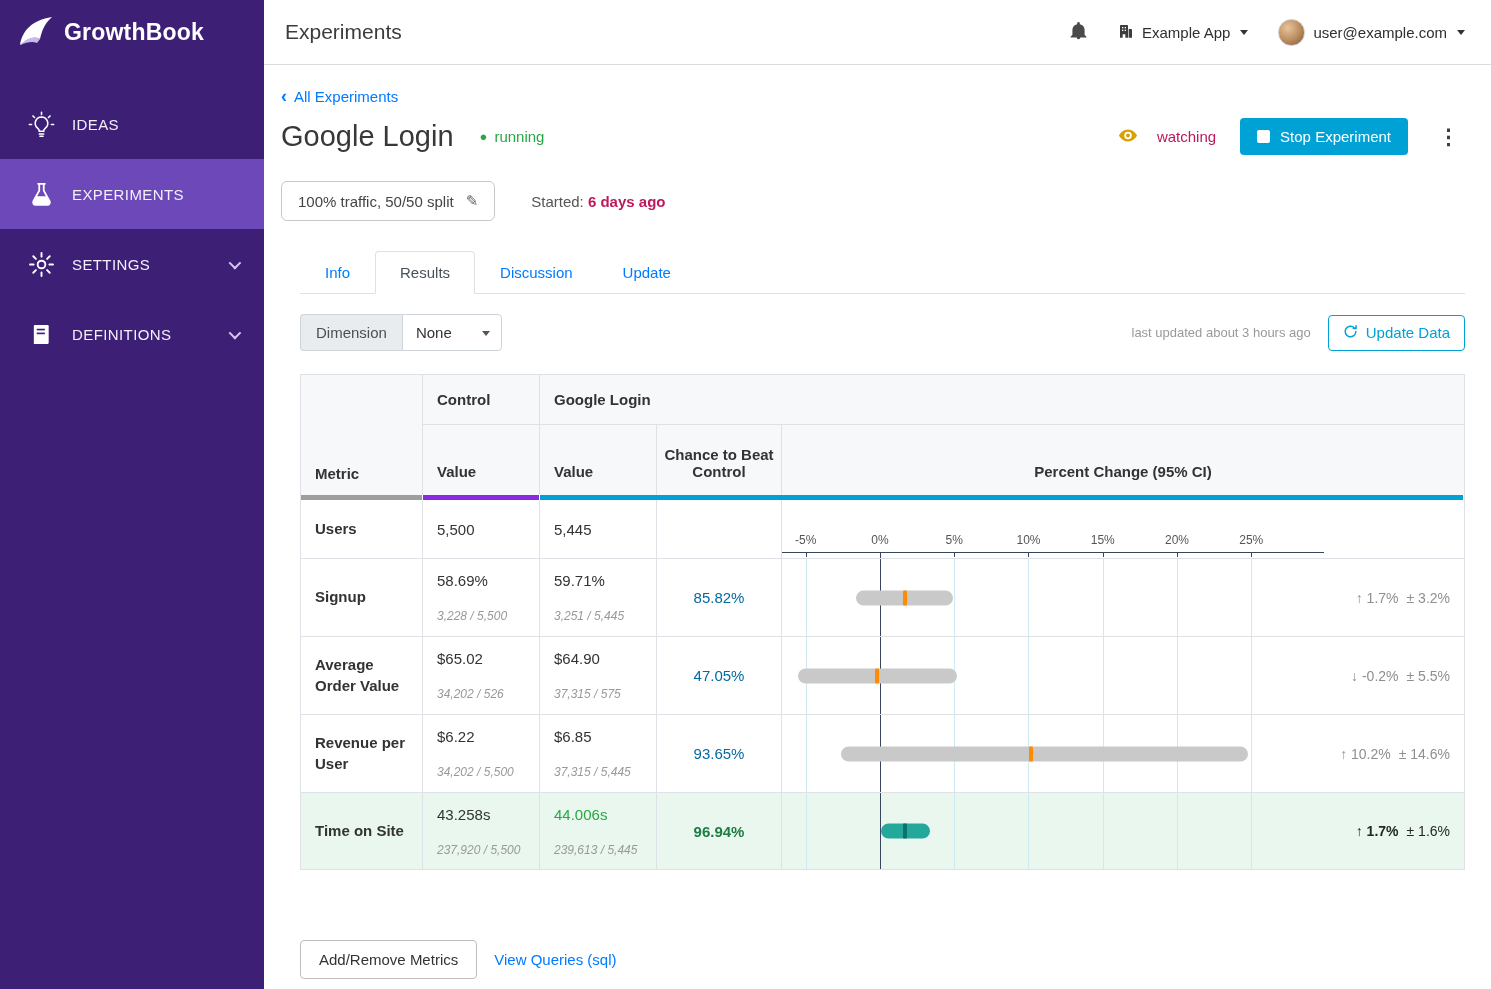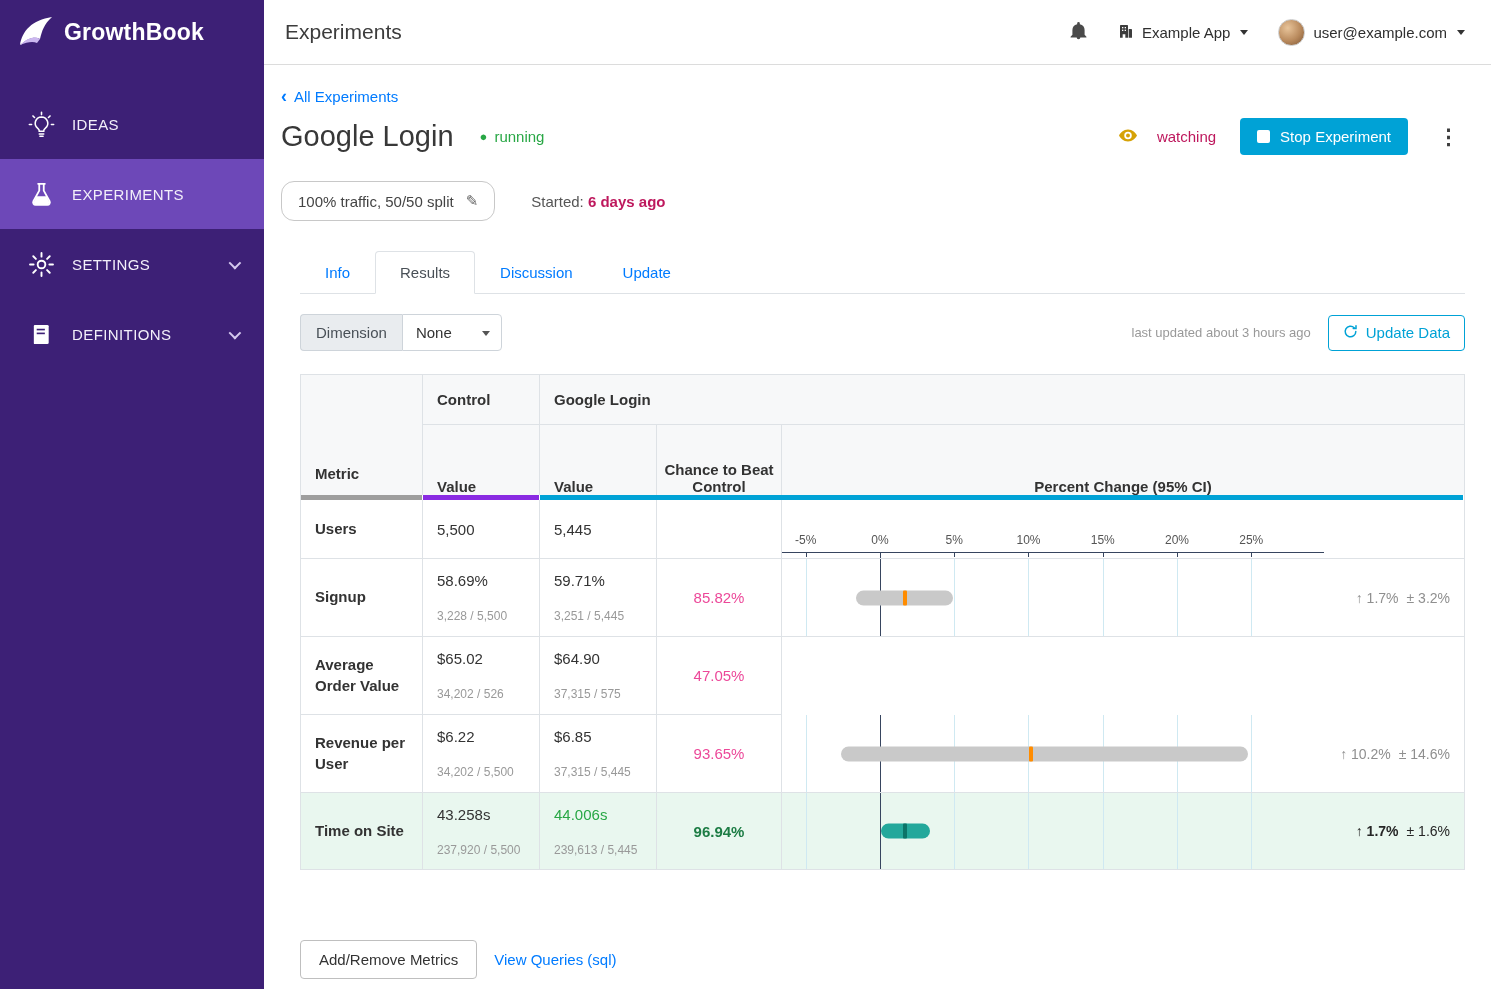--- a/index.html
+++ b/index.html
@@ -42,7 +42,7 @@
   .kebab{font-size:21px;font-weight:bold;color:#3c3c3c;padding:0 6px;cursor:pointer}
 
   .traffic-row{display:flex;align-items:center;gap:36px;margin-top:26px}
-  .traffic-btn{display:flex;align-items:center;gap:12px;background:#fff;border:1px solid #c8c8c8;border-radius:13px;padding:10px 16px;color:#444;font-size:15px;cursor:pointer}
+  .traffic-btn{display:flex;align-items:center;gap:12px;background:#fff;border:1px solid #c8c8c8;border-radius:6px;padding:10px 16px;color:#444;font-size:15px;cursor:pointer}
   .pencil{color:#666;font-size:15px}
   .started{color:#555}
   .started b{color:#be185d}

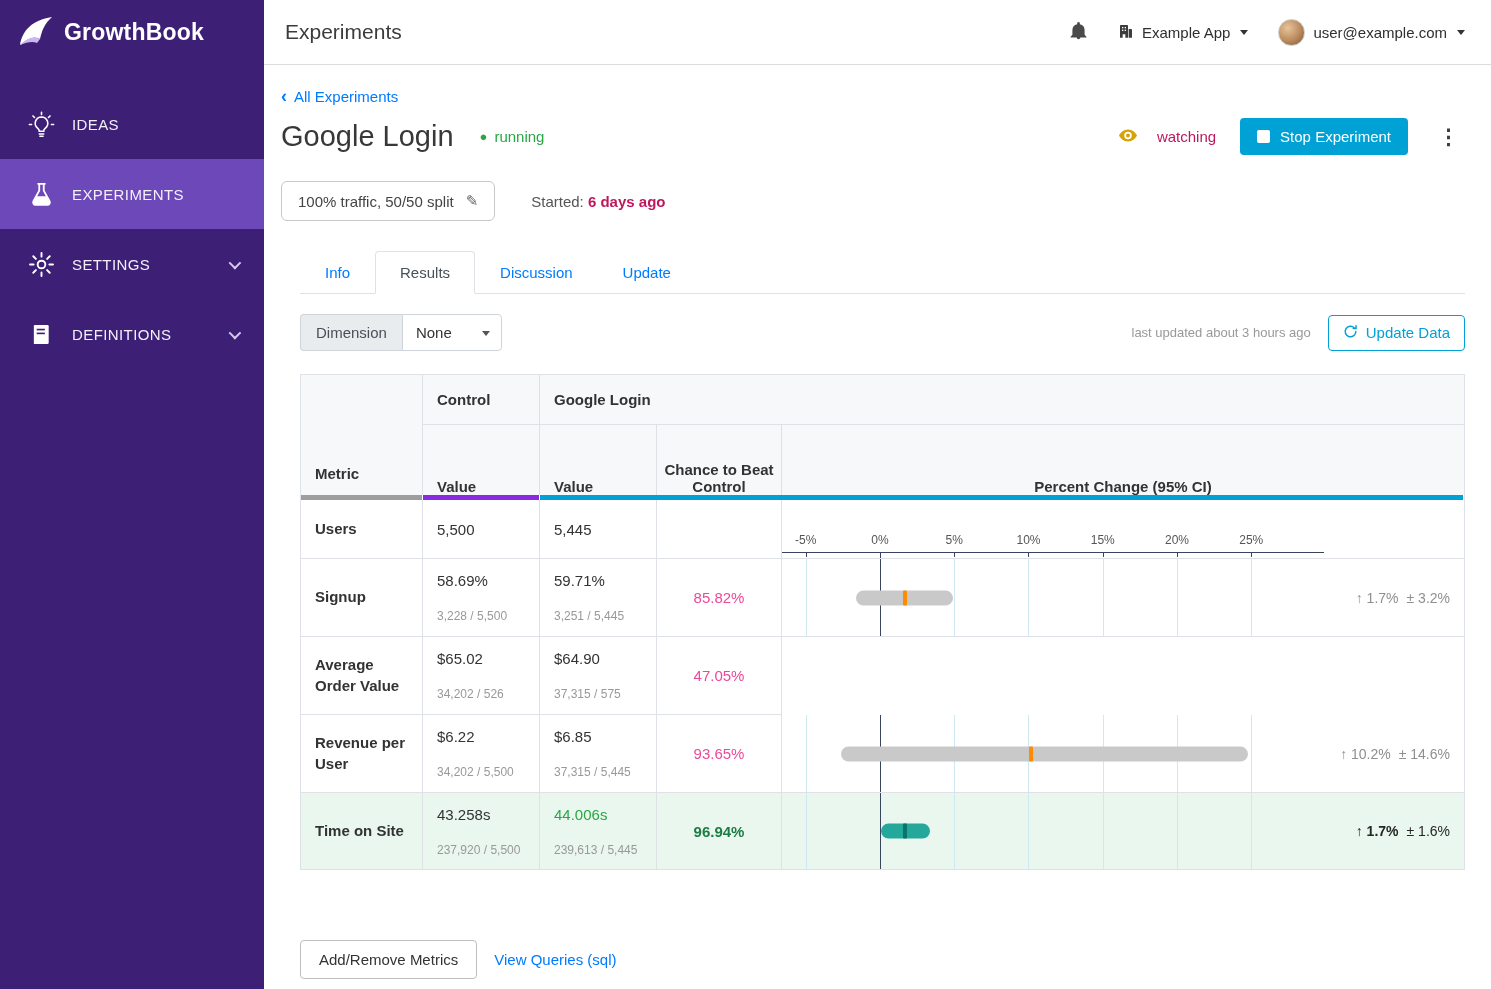--- a/index.html
+++ b/index.html
@@ -69,7 +69,7 @@
   .hd{background:#f7f8f9;font-weight:bold;color:#333}
   .h-metric{grid-row:1/3;justify-content:flex-end;padding-bottom:13px;border-bottom:0}
   .h-top{justify-content:center}
-  .h2{justify-content:flex-end;padding-bottom:0;border-bottom:0}
+  .h2{justify-content:flex-end;padding-bottom:15px;border-bottom:0}
   .ctr{align-items:center;text-align:center;padding-left:0}
   .nbr{border-right:0}
   .nbb{border-bottom:0}

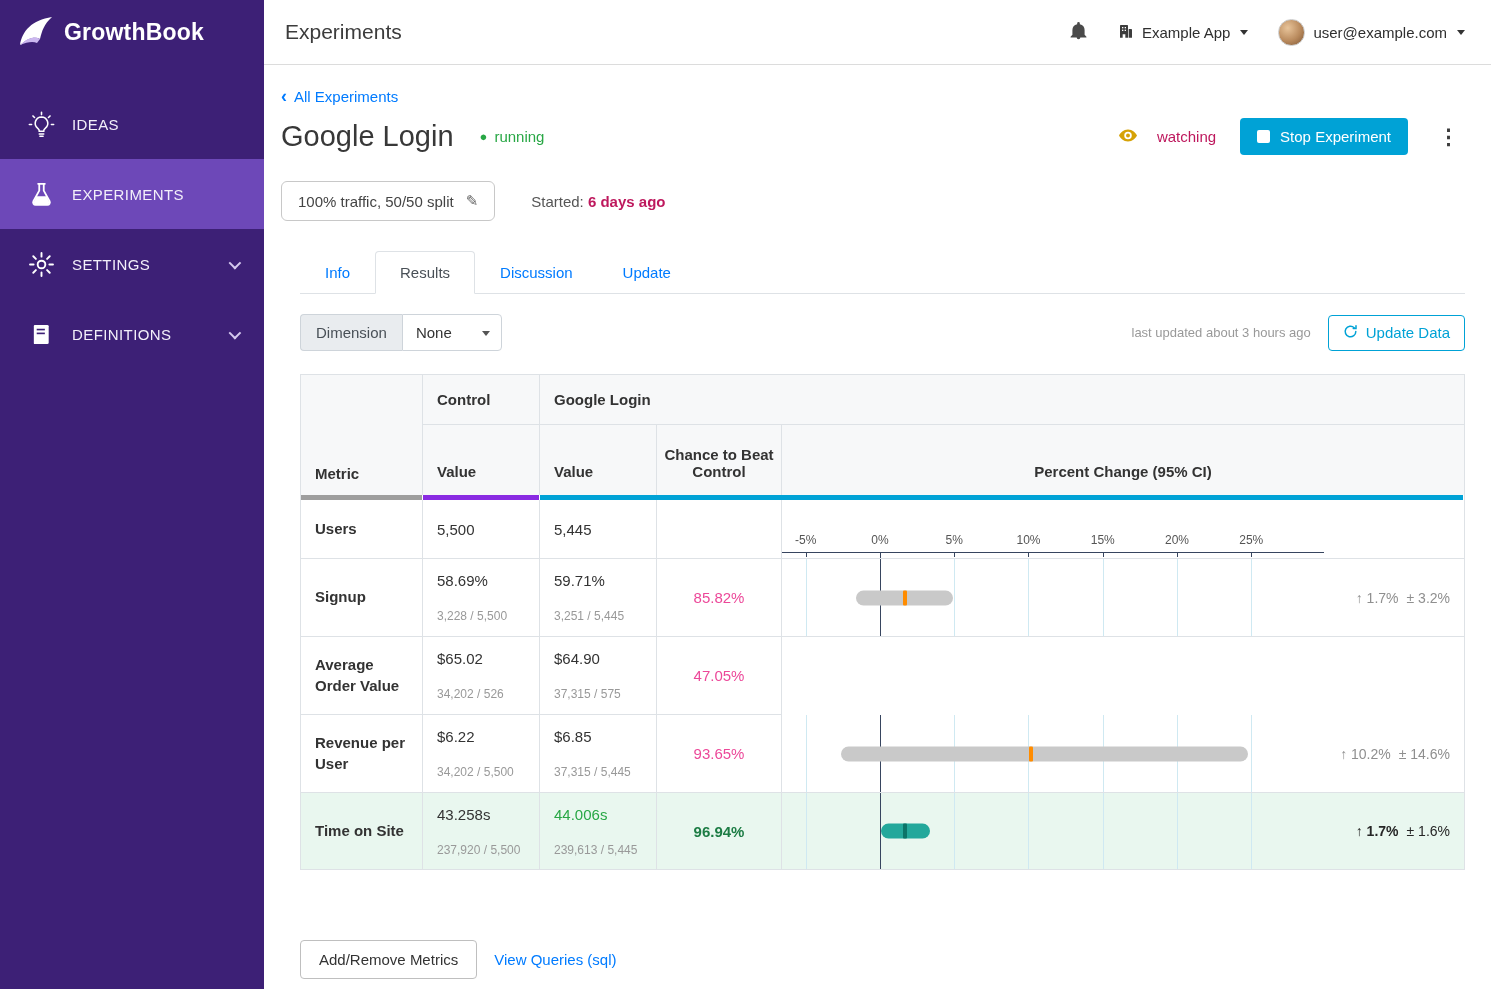--- a/index.html
+++ b/index.html
@@ -77,7 +77,7 @@
   .mcell{font-weight:bold;line-height:1.35;padding-right:10px}
   .vcell .v{color:#333}
   .vcell .d{color:#999;font-size:12px;margin-top:20px}
-  .ccell{align-items:center;justify-content:center;padding-left:0;color:#ec4899}
+  .ccell{align-items:center;justify-content:center;padding-left:0;color:#0369a1}
   .pcell{flex-direction:row;padding:0;border-right:0}
   .g{background:#e9f7ef}
   .sig-chance{color:#1c7c44;font-weight:bold}

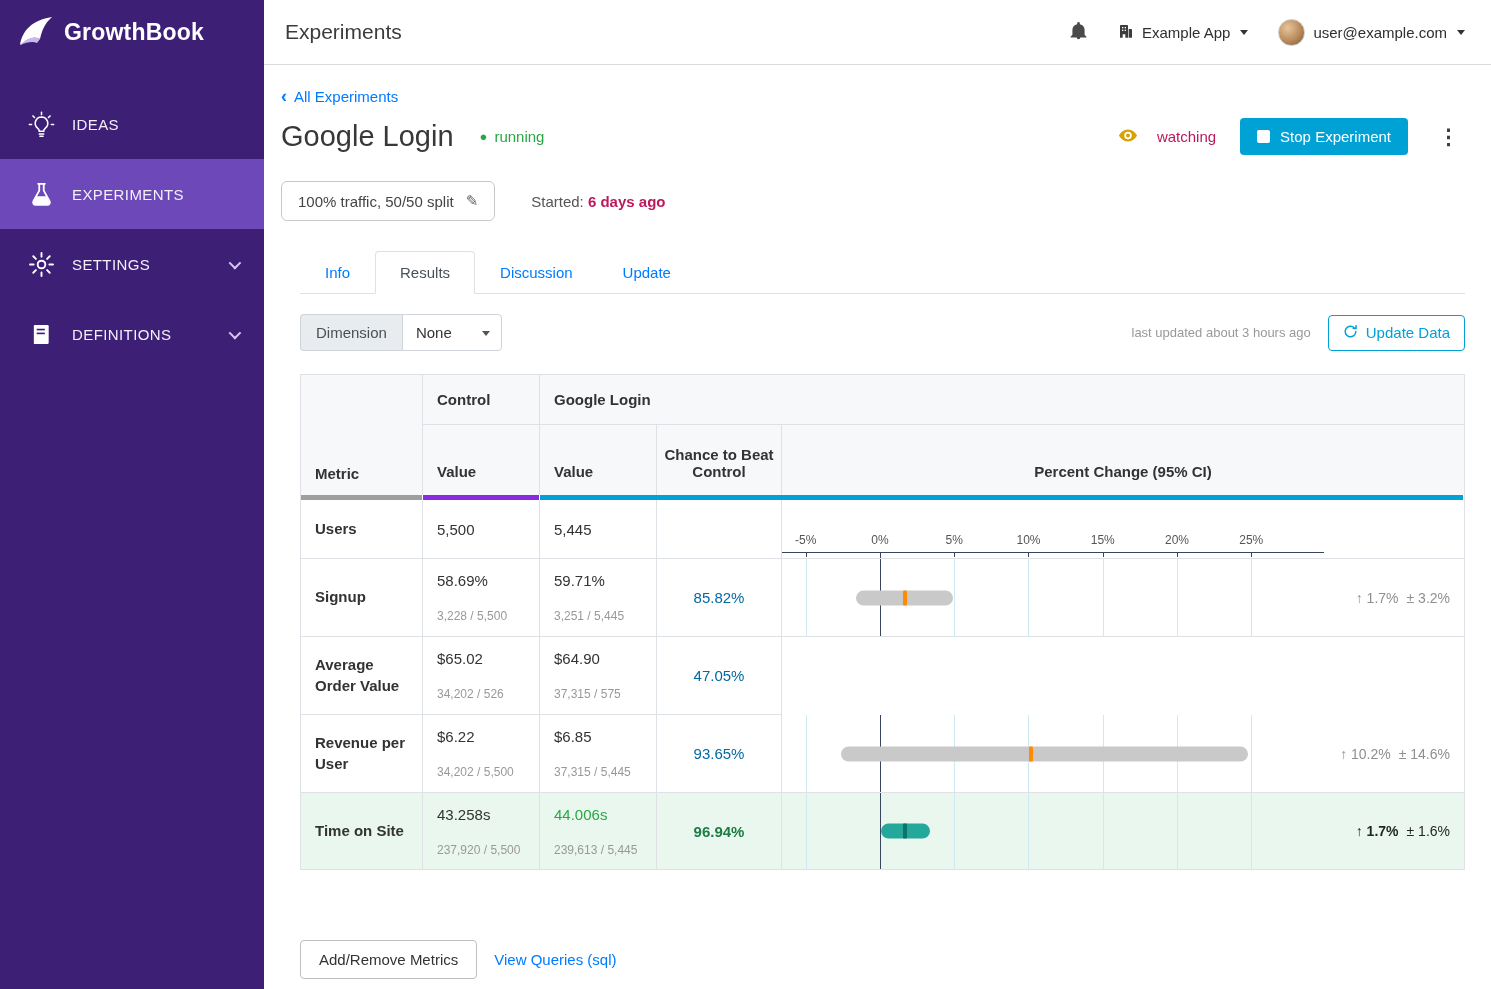--- a/index.html
+++ b/index.html
@@ -76,7 +76,7 @@
   .cb{border:none;border-right:1px solid #fff;padding:0}
   .mcell{font-weight:bold;line-height:1.35;padding-right:10px}
   .vcell .v{color:#333}
-  .vcell .d{color:#999;font-size:12px;margin-top:20px}
+  .vcell .d{color:#999;font-size:12px;font-style:italic;margin-top:20px}
   .ccell{align-items:center;justify-content:center;padding-left:0;color:#0369a1}
   .pcell{flex-direction:row;padding:0;border-right:0}
   .g{background:#e9f7ef}

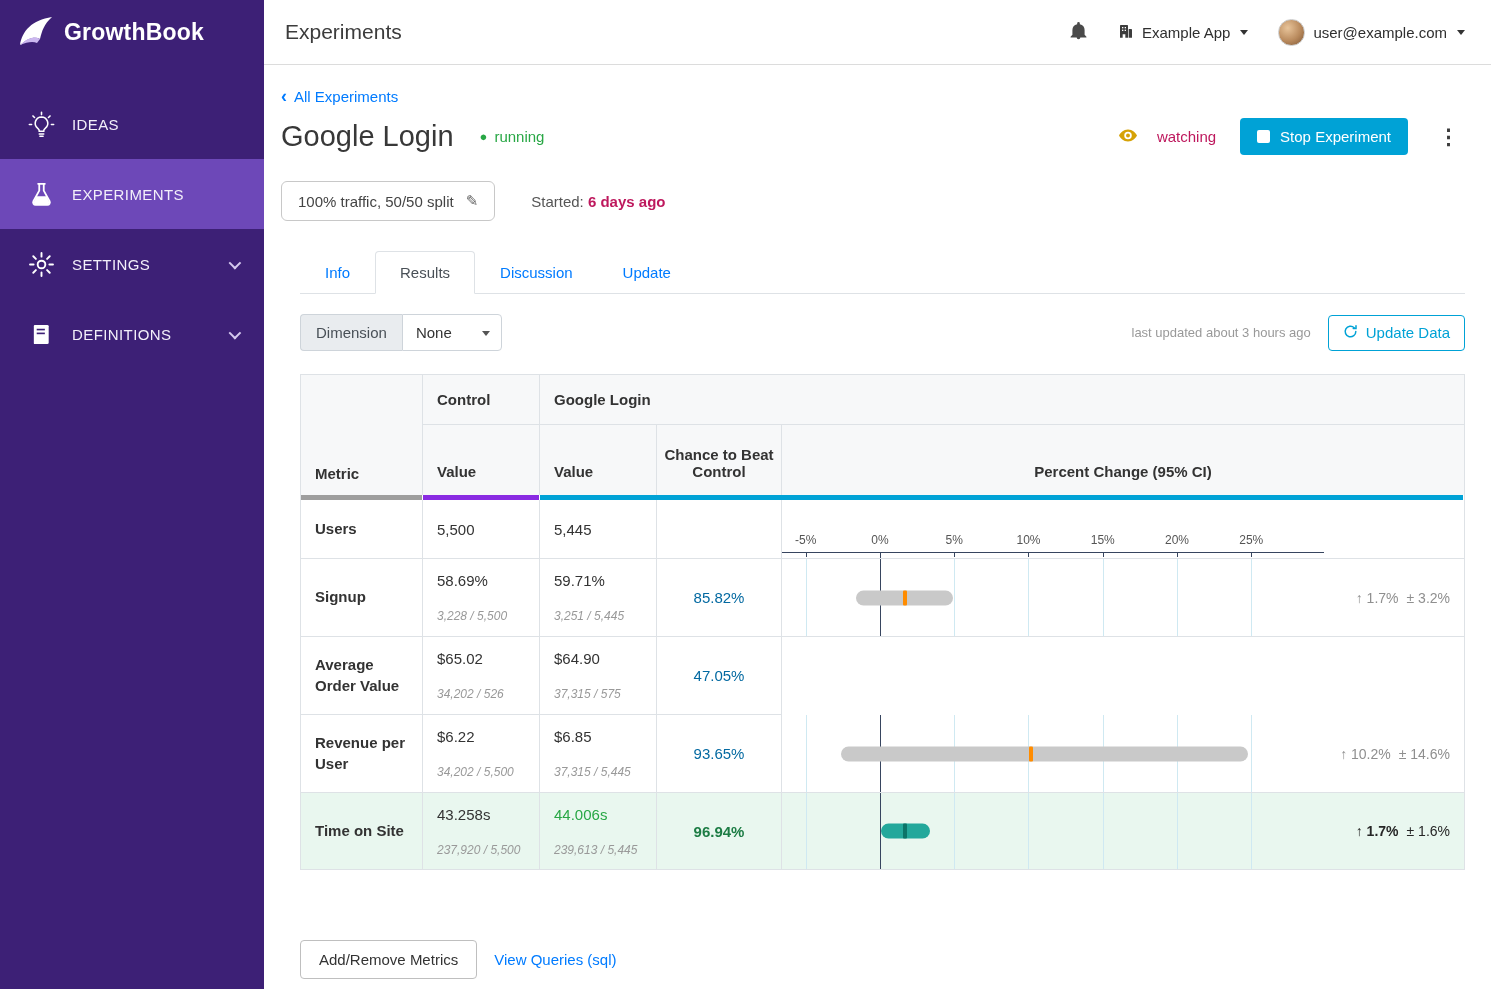--- a/index.html
+++ b/index.html
@@ -348,6 +348,23 @@
             <div class="d">37,315 / 575</div>
           </div>
           <div class="c ccell col4 row6">47.05%</div>
+          <div class="c pcell col5 row6">
+            <div class="plot">
+                <div class="gline" style="left: 4.38356%;"></div>
+                <div class="gline zero" style="left: 18.0822%;"></div>
+                <div class="gline" style="left: 31.7808%;"></div>
+                <div class="gline" style="left: 45.4795%;"></div>
+                <div class="gline" style="left: 59.1781%;"></div>
+                <div class="gline" style="left: 72.8767%;"></div>
+                <div class="gline" style="left: 86.5753%;"></div>
+                <div class="ci-bar" style="left: 3.0137%; width: 29.3151%; background: rgb(201, 201, 201);"></div>
+                <div class="ci-mark" style="left: 17.5342%; background: rgb(255, 140, 0);"></div>
+              </div>
+            <div class="chg">
+              <span class="cv"><span>↓</span> <span>-0.2%</span></span>
+              <span class="pm">± 5.5%</span>
+            </div>
+          </div>
 
           <div class="c mcell col1 row7">Revenue per User</div>
           <div class="c vcell col2 row7">

